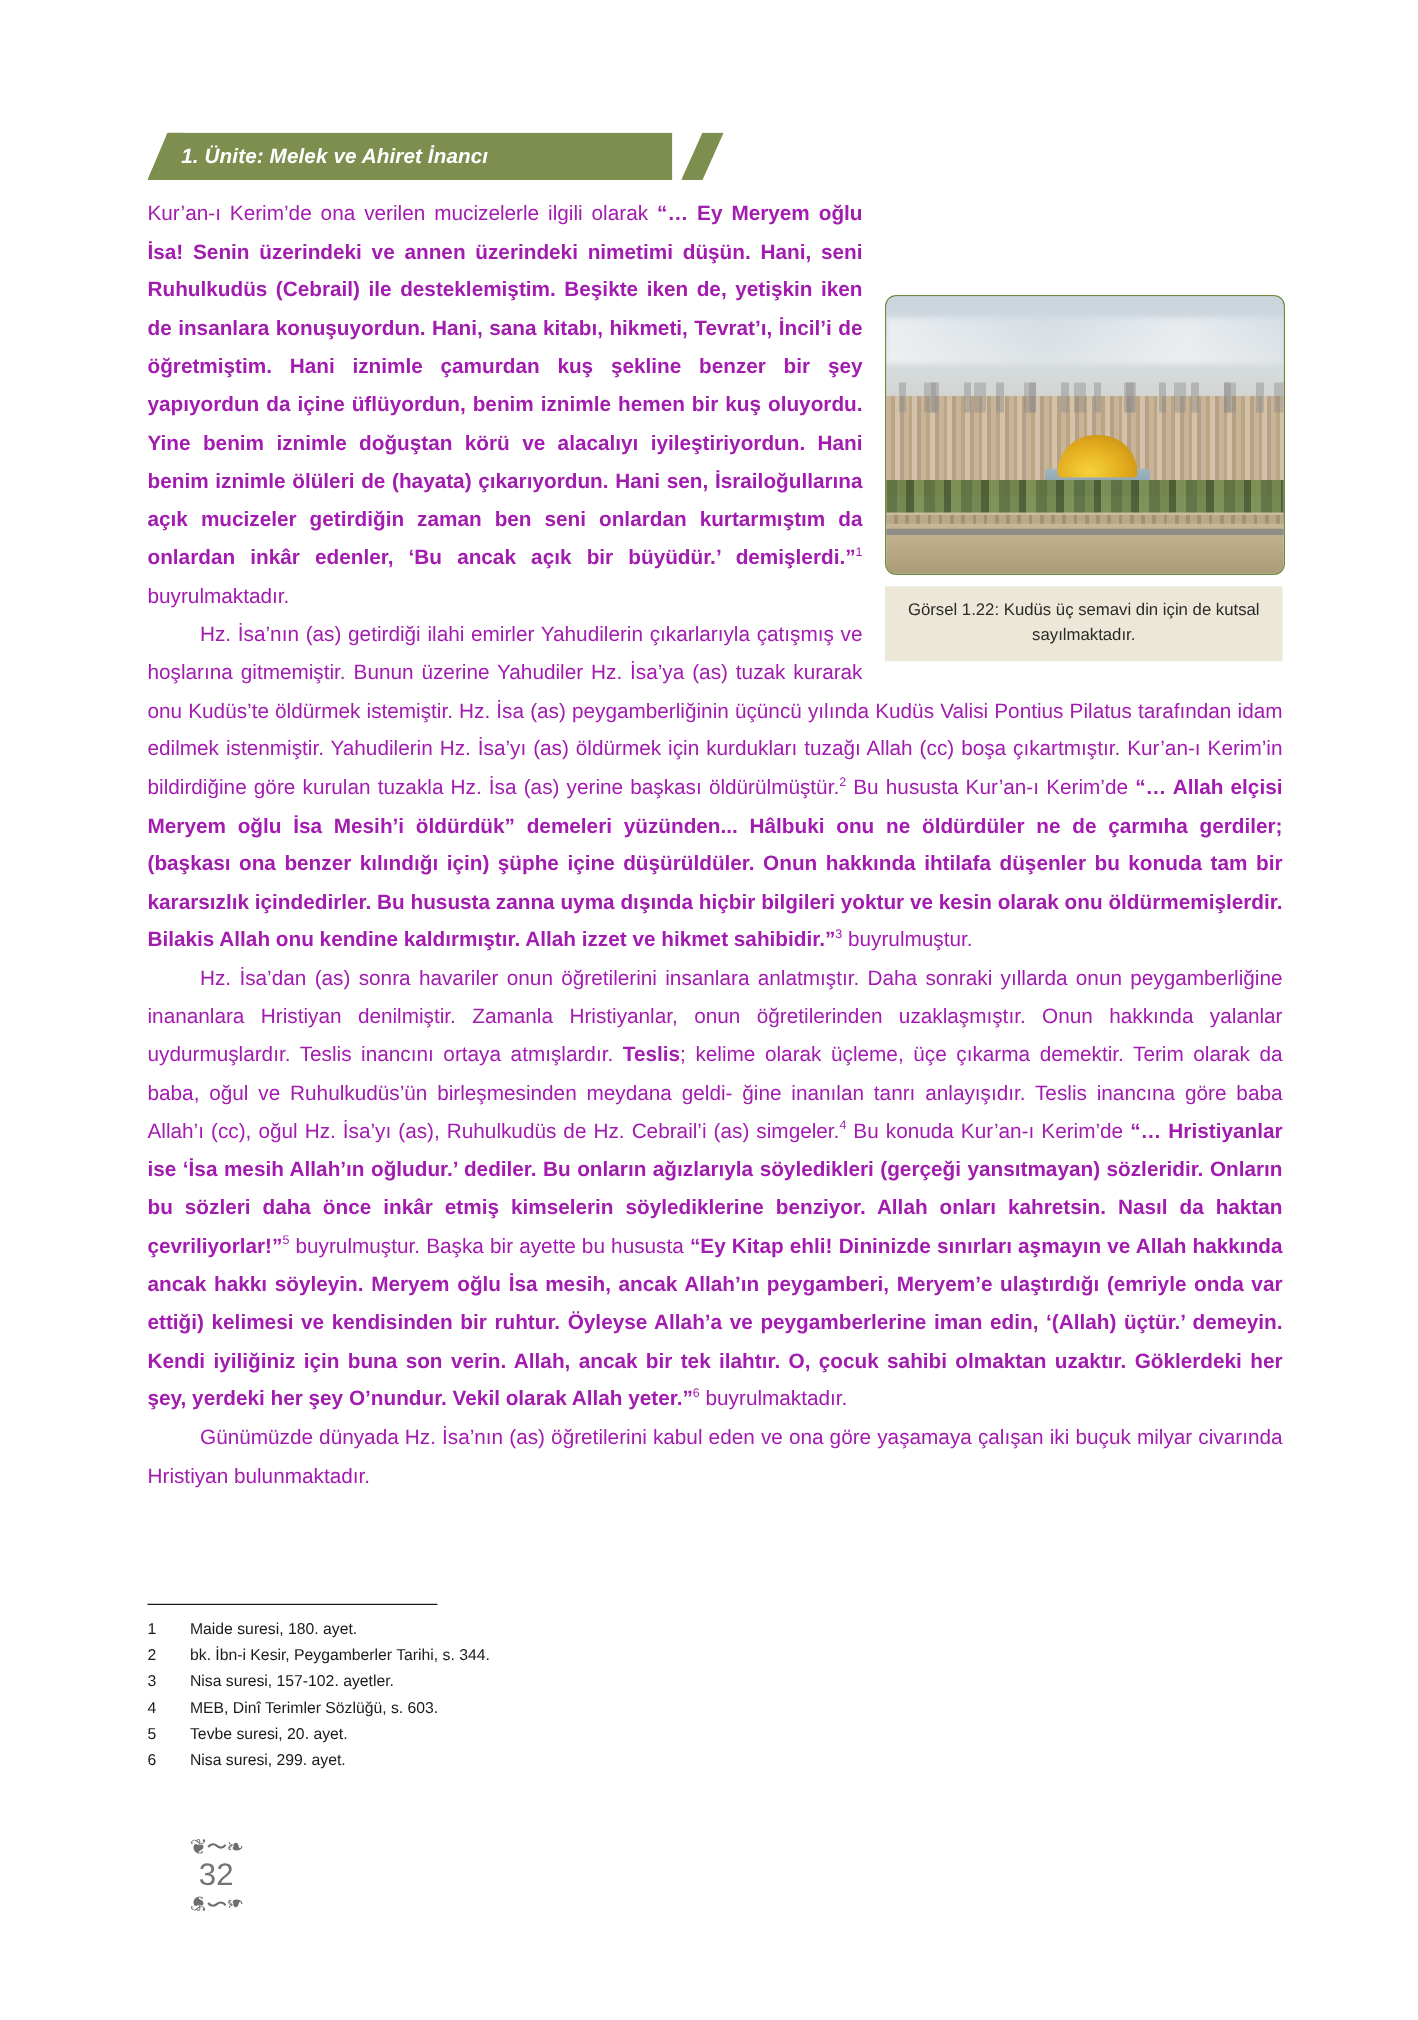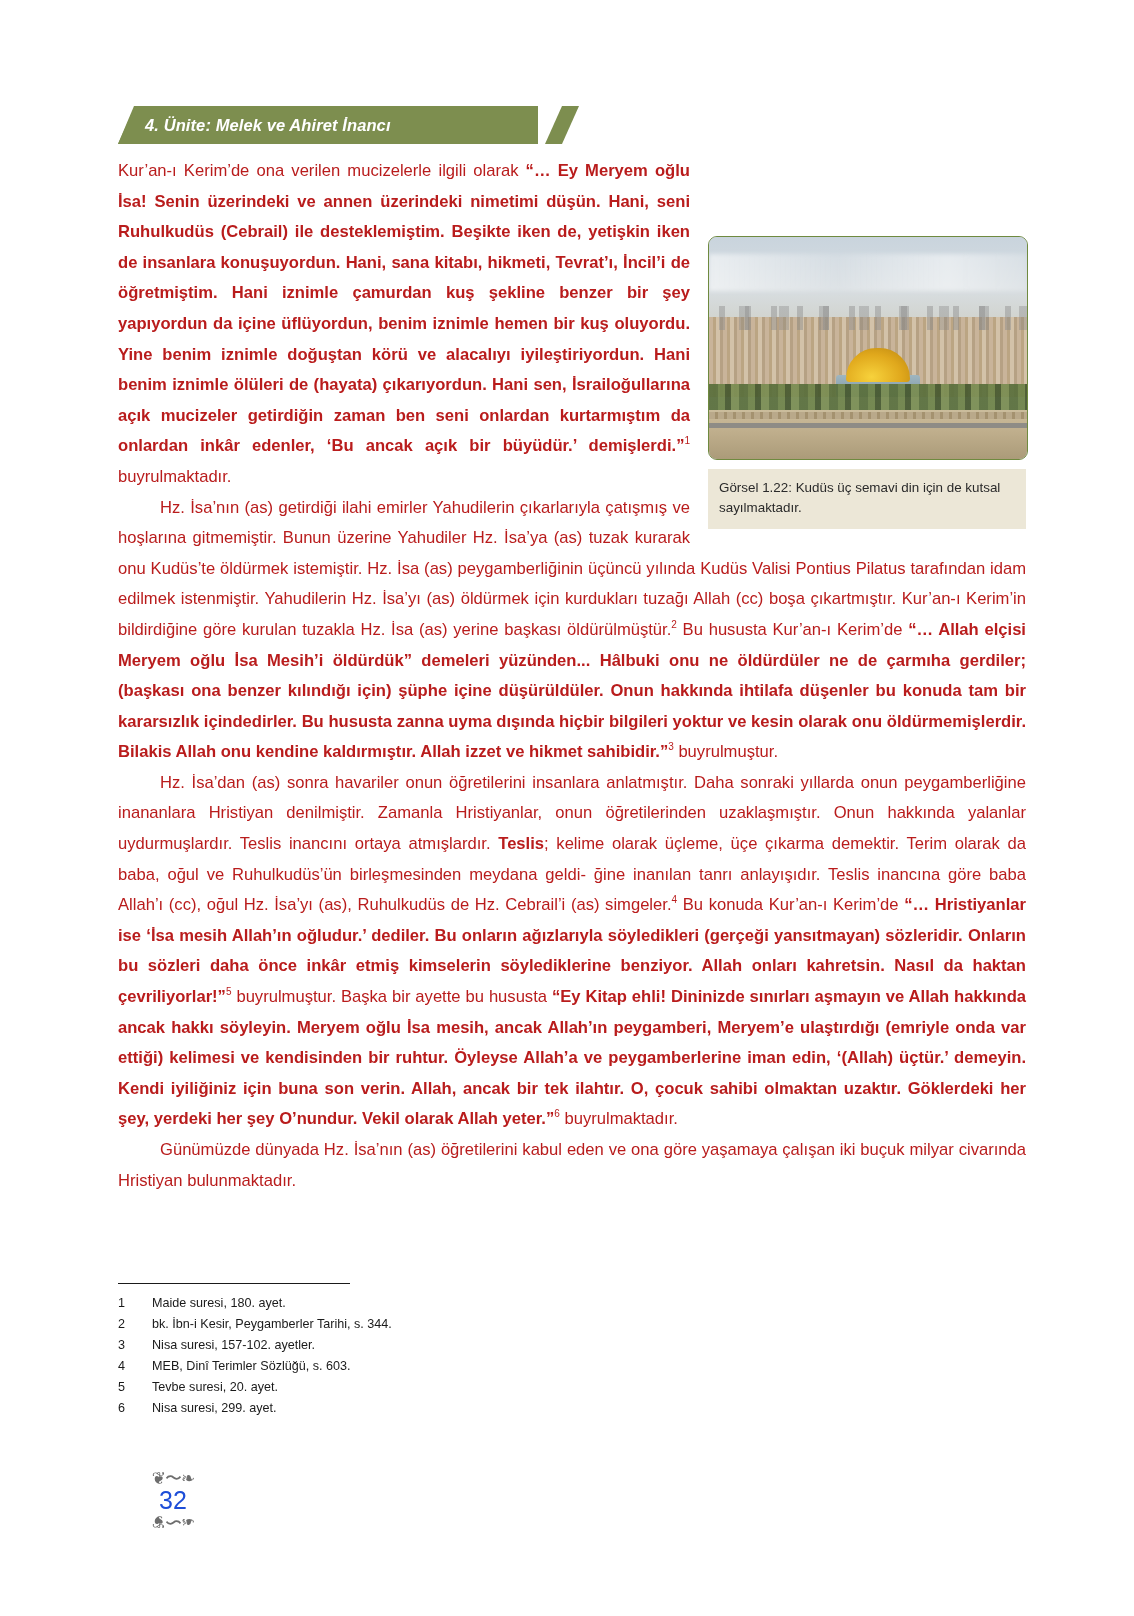--- a/index.html
+++ b/index.html
@@ -232,7 +232,7 @@
   <div class="banner-wrap">
     <div class="banner-slash-left"></div>
     <div class="banner-main">
-      <span class="banner-text">4. Ünite: Melek ve Ahiret İnancı</span>
+      <span class="banner-text">1. Ünite: Melek ve Ahiret İnancı</span>
     </div>
     <div class="banner-tail"></div>
   </div>

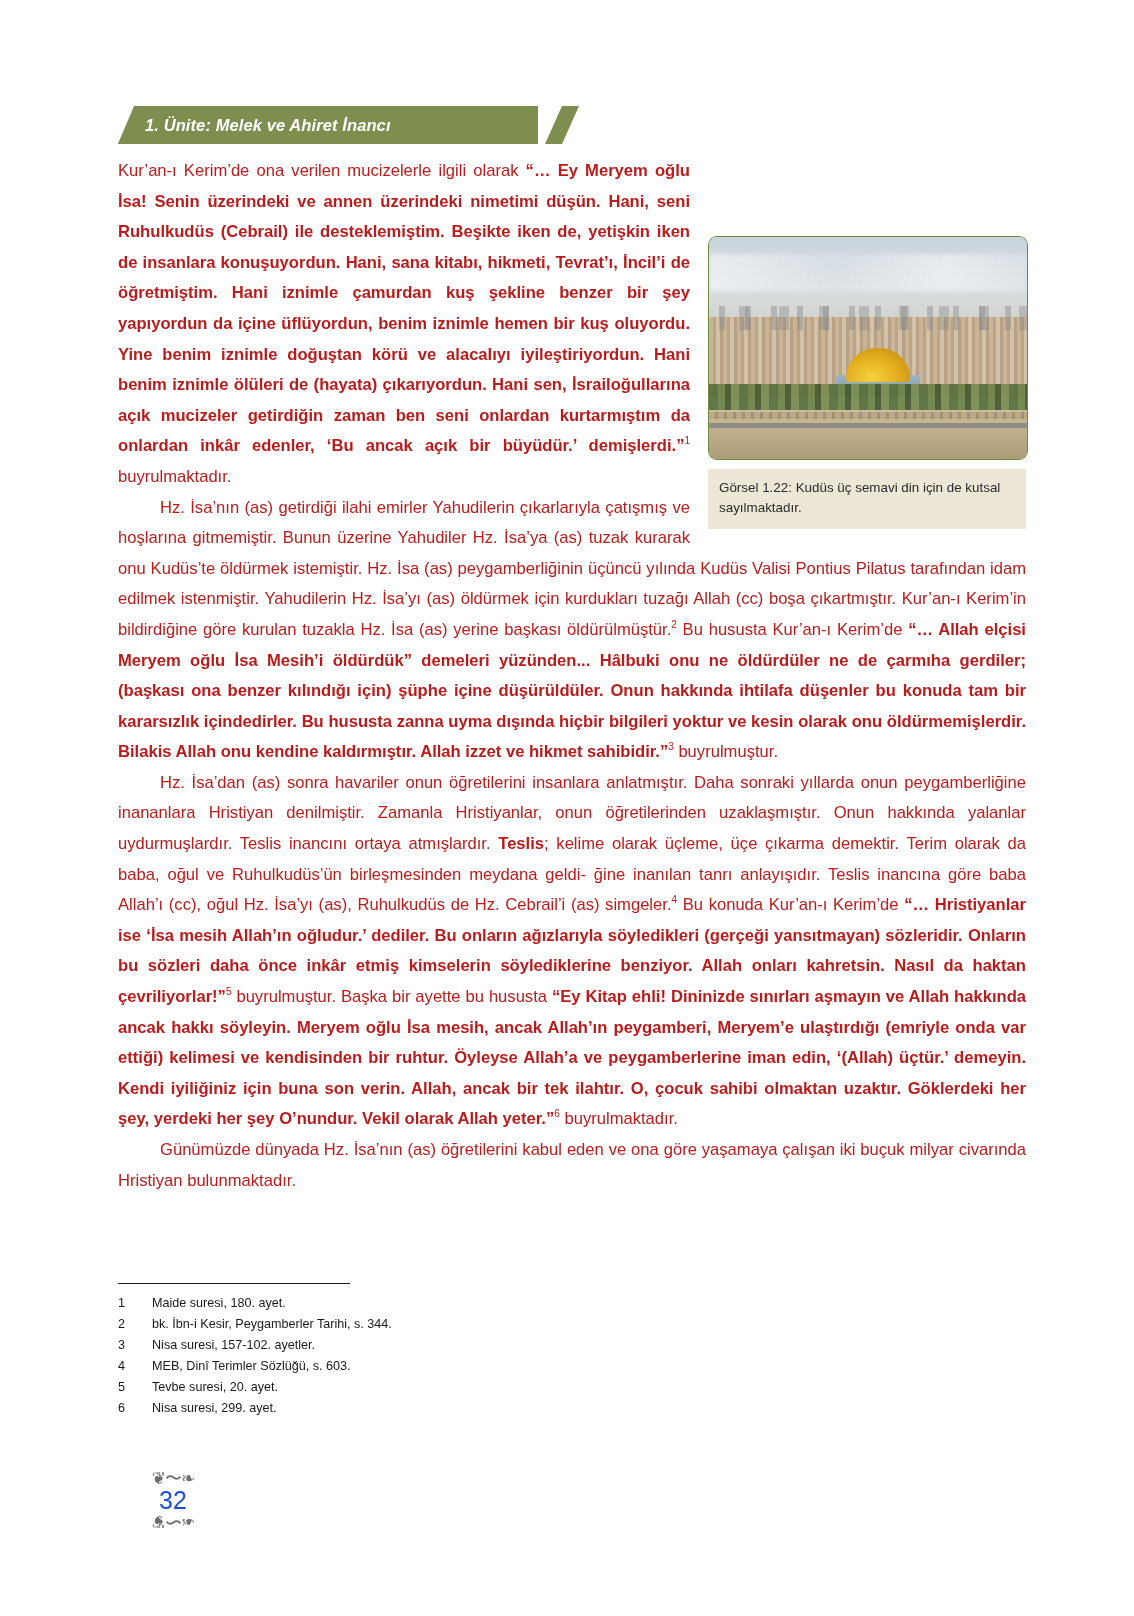--- a/index.html
+++ b/index.html
@@ -81,7 +81,7 @@
     line-height: 30.6px;
     text-align: justify;
     margin: 0;
-    color: #b91c1c;
+    color: #a21caf;
   }
   .para.indent::before {
     content: "";

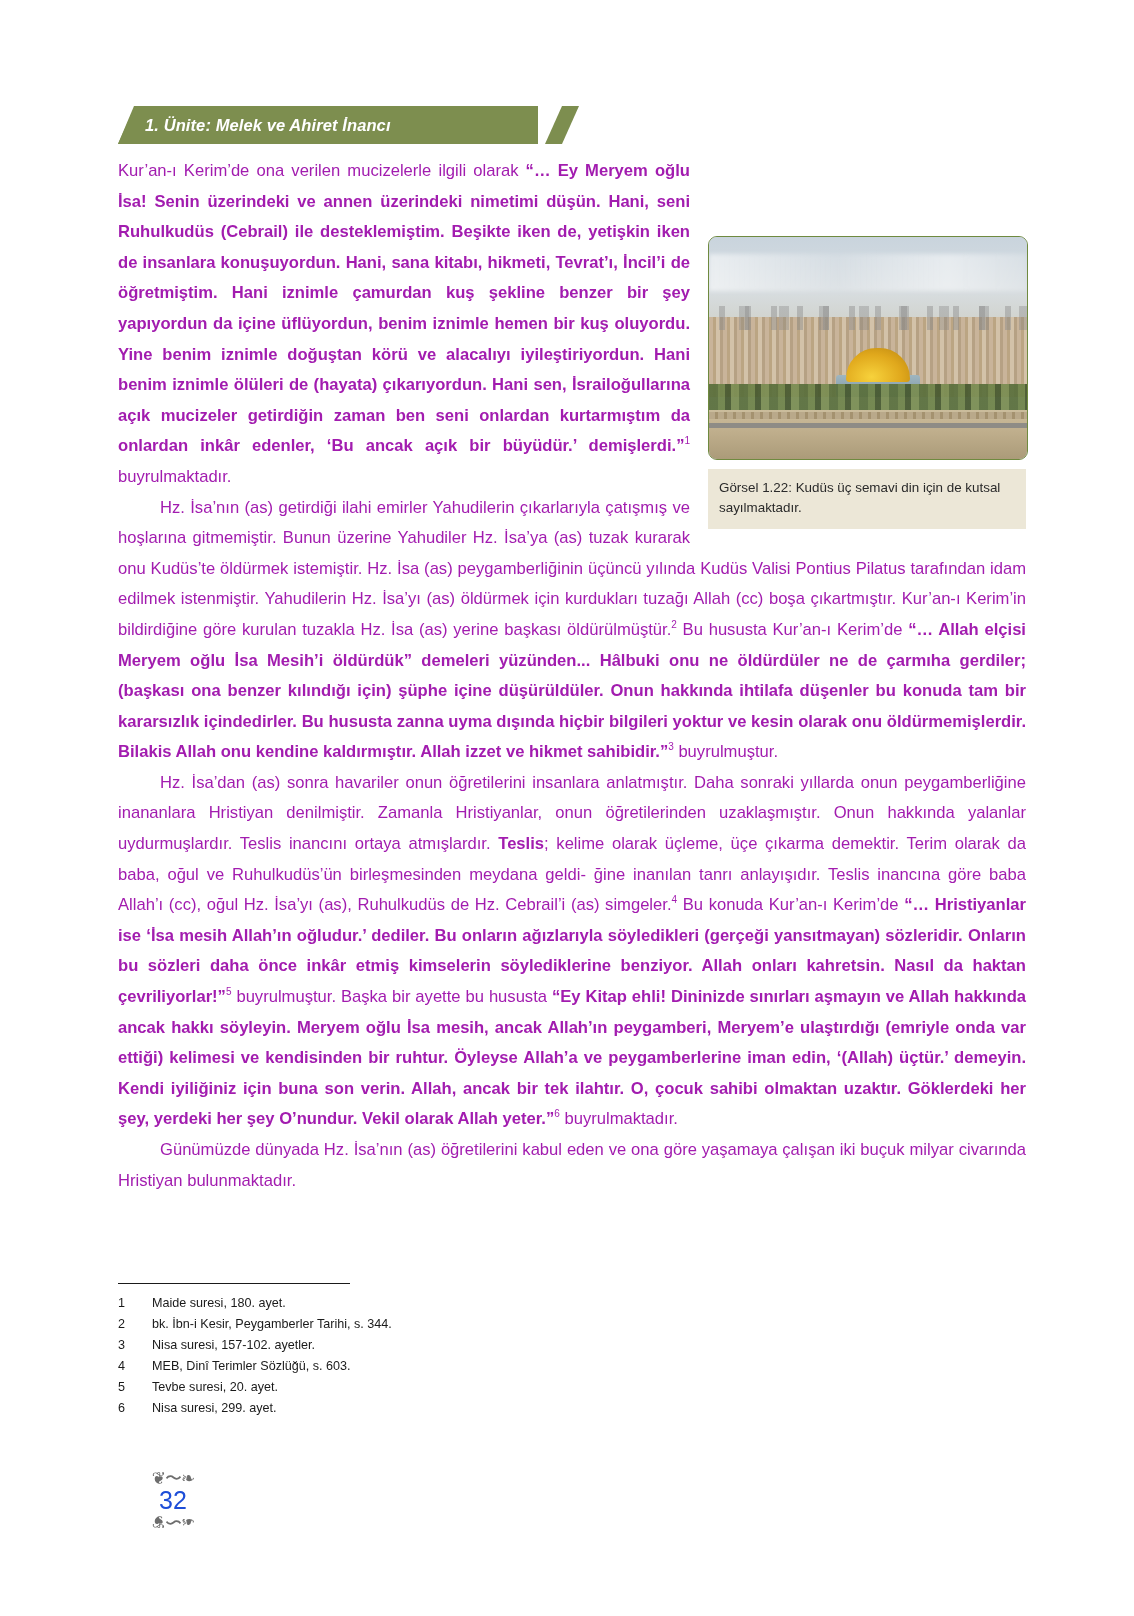--- a/index.html
+++ b/index.html
@@ -101,6 +101,7 @@
     width: 318px;
     margin: 80px 0 6px 18px;
     shape-margin: 6px;
+    text-align: center;
   }
   .figure-img {
     width: 318px;

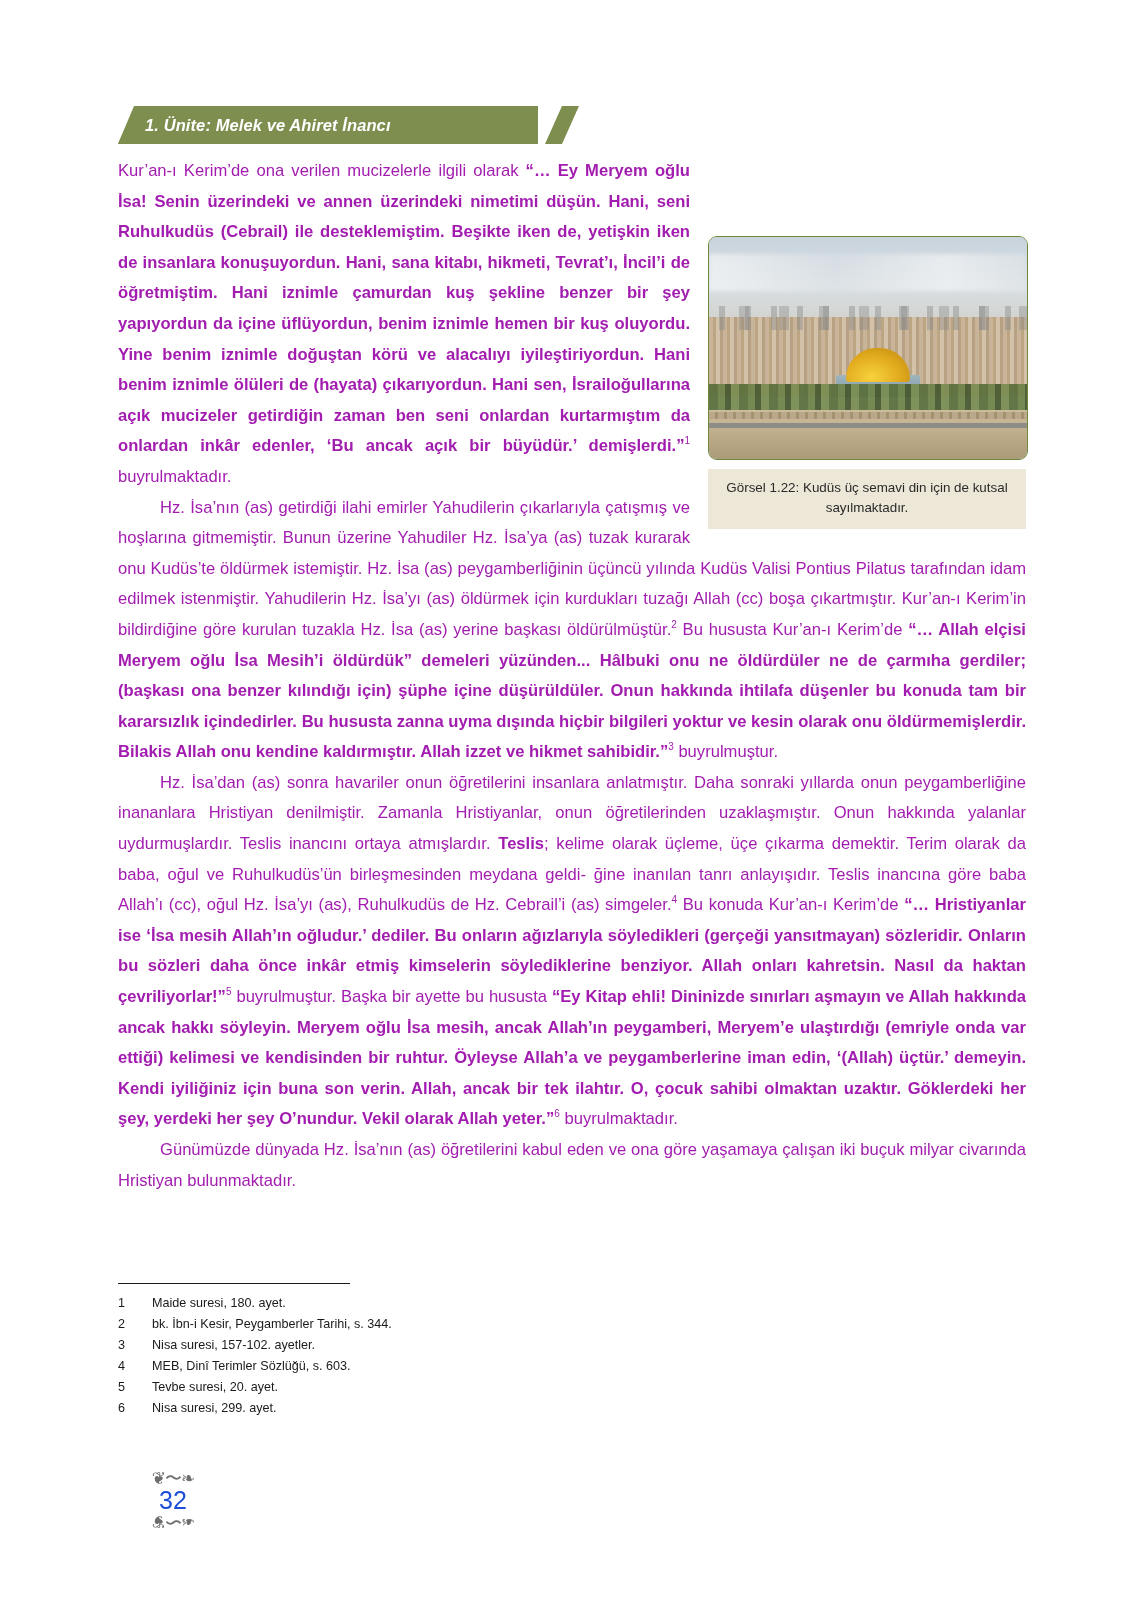--- a/index.html
+++ b/index.html
@@ -221,7 +221,7 @@
   .flourish.bottom { transform: scaleY(-1); }
   .pagenum-val {
     font-size: 25px;
-    color: #1d4ed8;
+    color: #737373;
     line-height: 30px;
   }
 </style>

